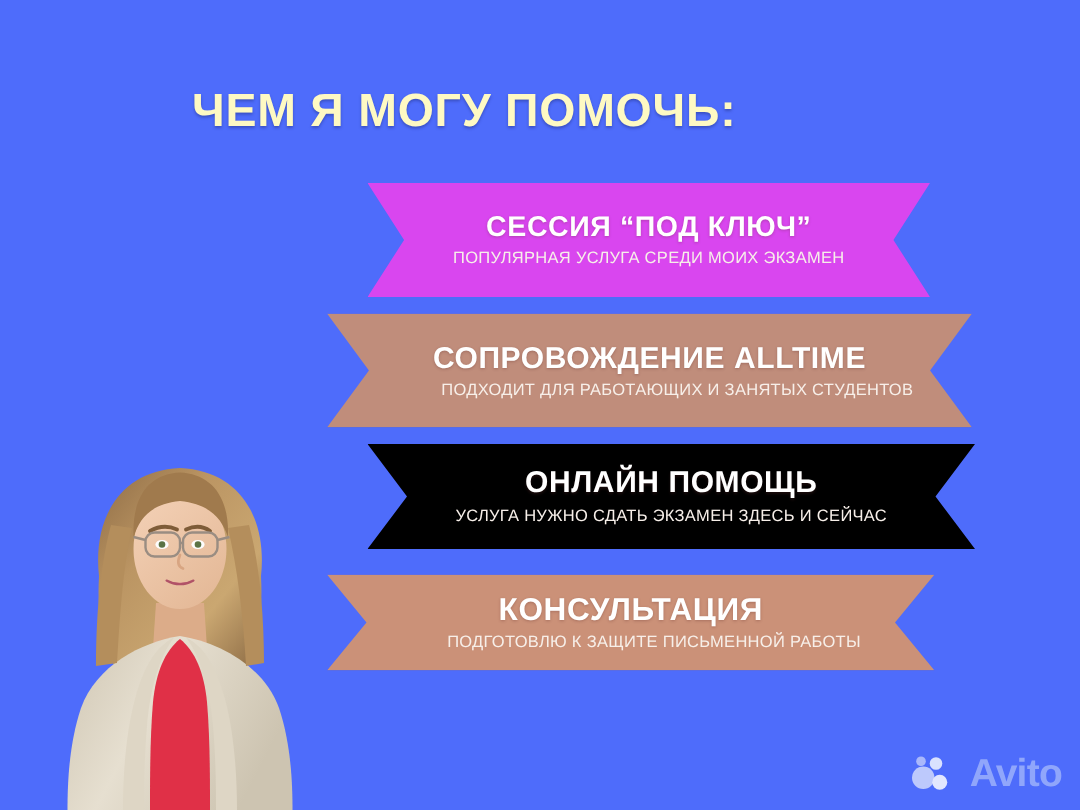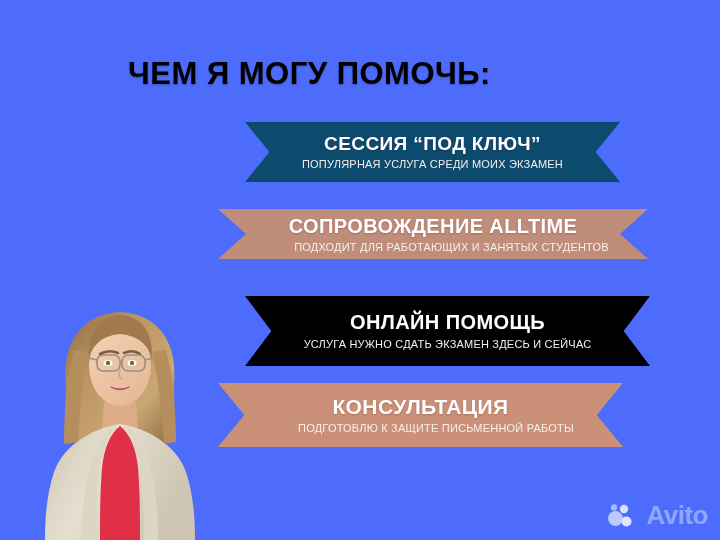--- a/index.html
+++ b/index.html
@@ -14,7 +14,7 @@
   
   .title{
     position:absolute;left:128px;top:56px;
-    font-size:31px;font-weight:bold;color:#000000;
+    font-size:31px;font-weight:bold;color:#fef9c3;
     letter-spacing:0.5px;white-space:nowrap;
     text-shadow:0 1px 2px rgba(20,30,90,.35);
   }

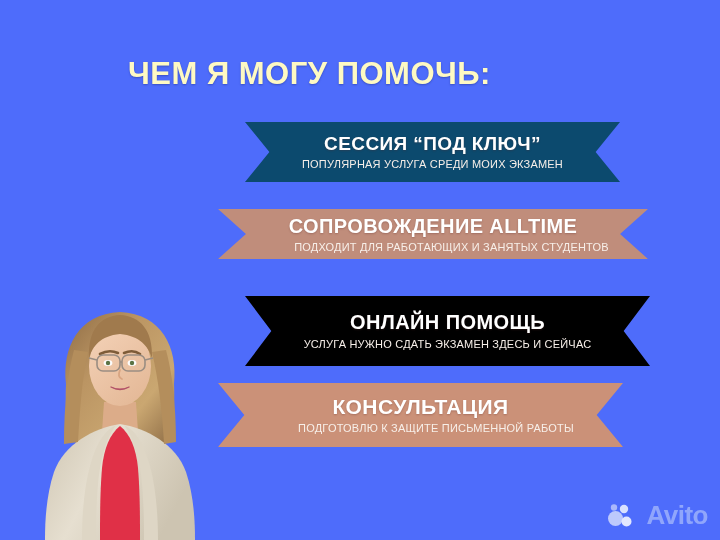--- a/index.html
+++ b/index.html
@@ -37,7 +37,7 @@
     letter-spacing:.2px;
   }
 
-  #ribbon1{left:245px;top:122px;width:375px;height:60px;background:#0c4a6e;}
+  #ribbon1{left:245px;top:122px;width:375px;height:76px;background:#d946ef;}
   #ribbon1 .r-title{font-size:19px;margin-bottom:6px;}
   #ribbon1 .r-sub{font-size:11px;}
 

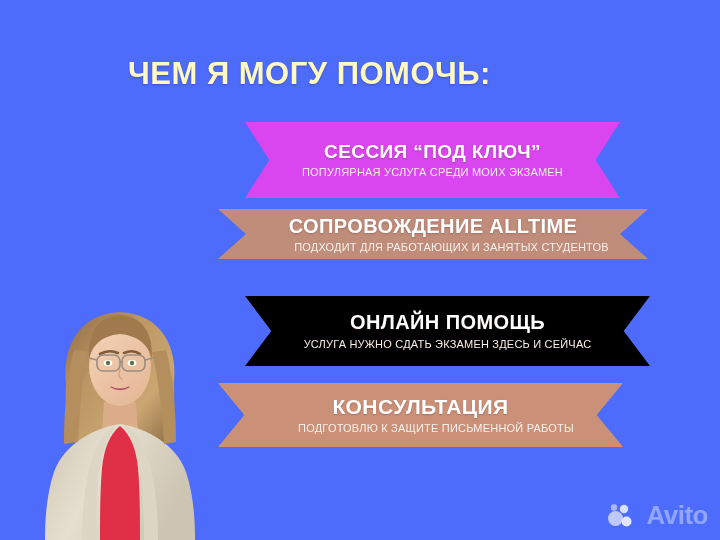--- a/index.html
+++ b/index.html
@@ -41,7 +41,7 @@
   #ribbon1 .r-title{font-size:19px;margin-bottom:6px;}
   #ribbon1 .r-sub{font-size:11px;}
 
-  #ribbon2{left:218px;top:209px;width:430px;height:50px;background:#c08d7b;}
+  #ribbon2{left:218px;top:209px;width:430px;height:76px;background:#c08d7b;}
   #ribbon2 .r-title{font-size:20px;margin-bottom:6px;}
   #ribbon2 .r-sub{font-size:11px;margin-left:37px;}
 

